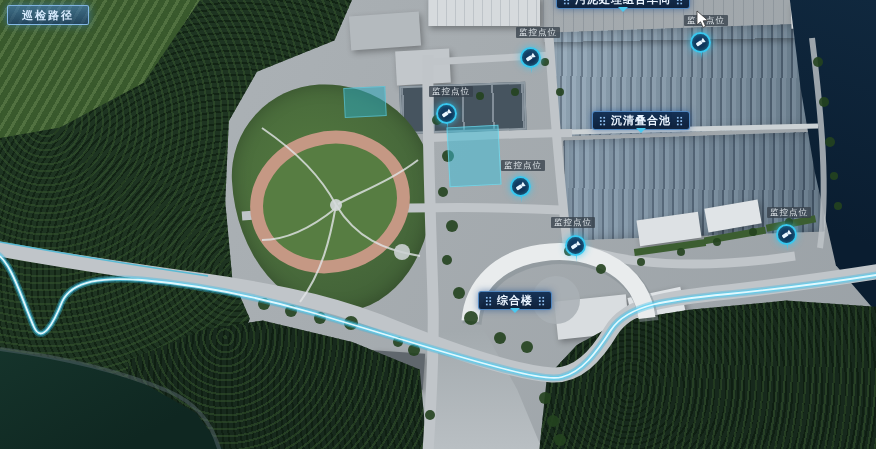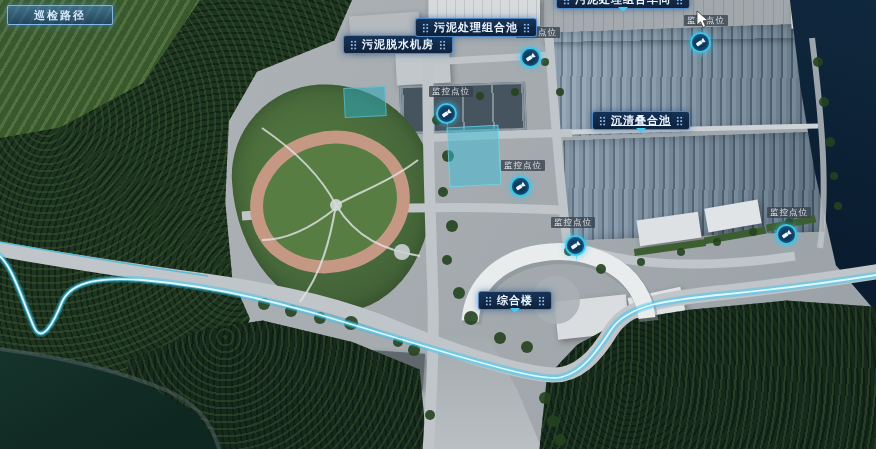--- a/index.html
+++ b/index.html
@@ -37,7 +37,7 @@
      background:linear-gradient(180deg,#38c8f0,rgba(56,200,240,0));}
   
   .patrol-btn{position:absolute;left:7px;top:5px;z-index:50;cursor:pointer;
-     padding:2px 26px;font-size:11px;font-weight:bold;letter-spacing:2px;color:#d9ecff;
+     padding:2px 14px;font-size:11px;font-weight:bold;letter-spacing:2px;color:#d9ecff;
      background:linear-gradient(180deg,rgba(70,130,210,.55),rgba(25,60,115,.68));
      border:1px solid rgba(150,205,255,.8);border-radius:2px;
      box-shadow:0 0 8px rgba(70,150,255,.45);line-height:14px;}

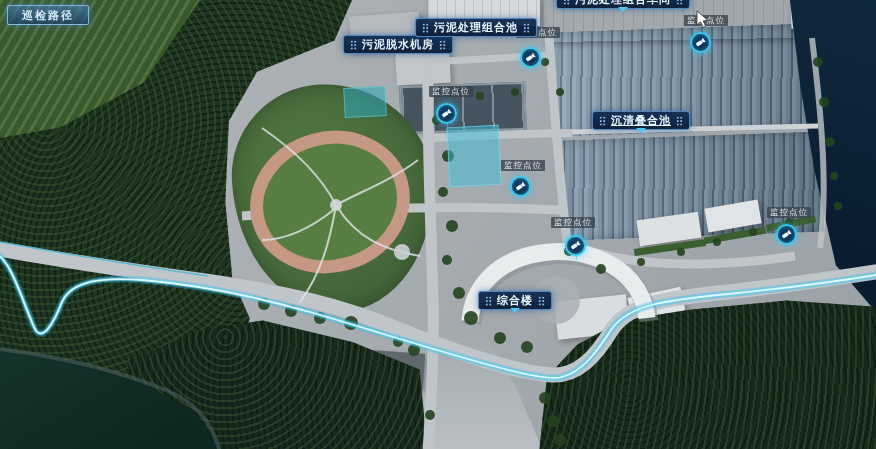--- a/index.html
+++ b/index.html
@@ -178,11 +178,6 @@
     <span>污泥脱水机房</span>
     <span class="dt"></span>
   </div>
-  <div class="blabel" style="left:415px;top:18px;">
-    <span class="dt"></span>
-    <span>污泥处理组合池</span>
-    <span class="dt"></span>
-  </div>
   <div class="blabel ptr" style="left:556px;top:-10px;">
     <span class="dt"></span>
     <span>污泥处理组合车间</span>

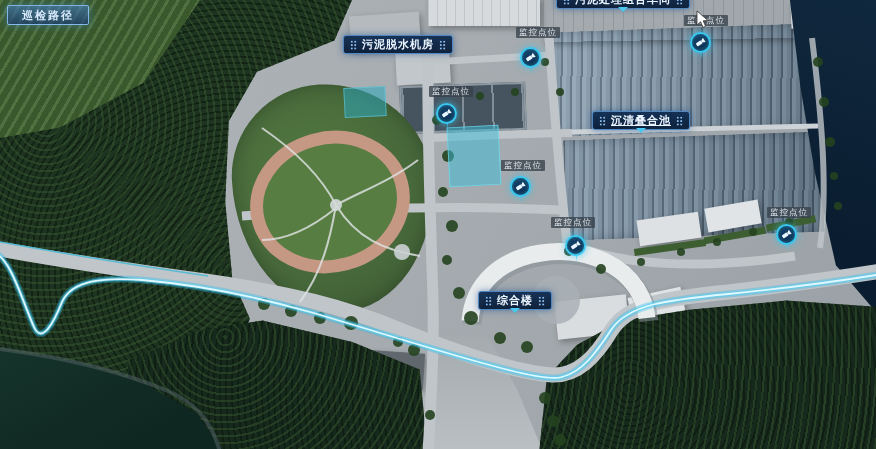--- a/index.html
+++ b/index.html
@@ -173,11 +173,6 @@
   <div class="abs" style="left:344px;top:87px;width:40px;height:28px;z-index:20;transform:rotate(-3deg);
               background:rgba(45,165,185,.55);border:1px solid rgba(110,215,235,.5);"></div>
 
-  <div class="blabel" style="left:343px;top:35px;">
-    <span class="dt"></span>
-    <span>污泥脱水机房</span>
-    <span class="dt"></span>
-  </div>
   <div class="blabel ptr" style="left:556px;top:-10px;">
     <span class="dt"></span>
     <span>污泥处理组合车间</span>

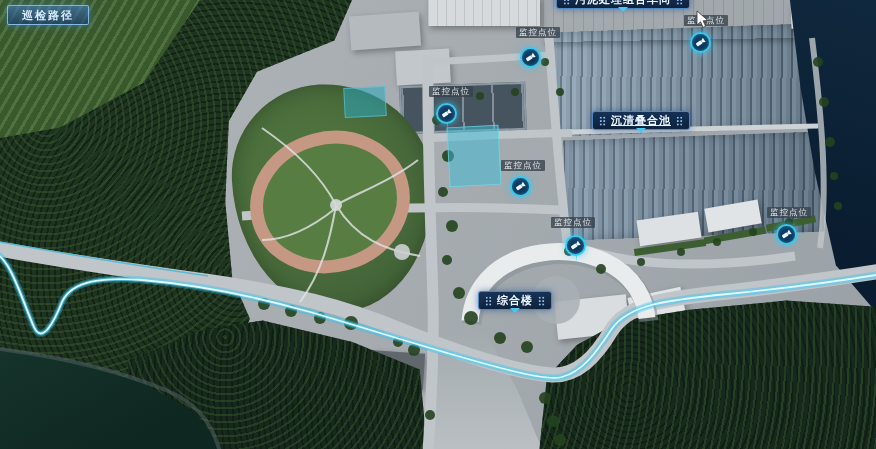--- a/index.html
+++ b/index.html
@@ -178,7 +178,7 @@
     <span>污泥处理组合车间</span>
     <span class="dt"></span>
   </div>
-  <div class="blabel ptr" style="left:592px;top:111px;text-decoration:underline;">
+  <div class="blabel ptr" style="left:592px;top:111px;">
     <span class="dt"></span>
     <span>沉清叠合池</span>
     <span class="dt"></span>

